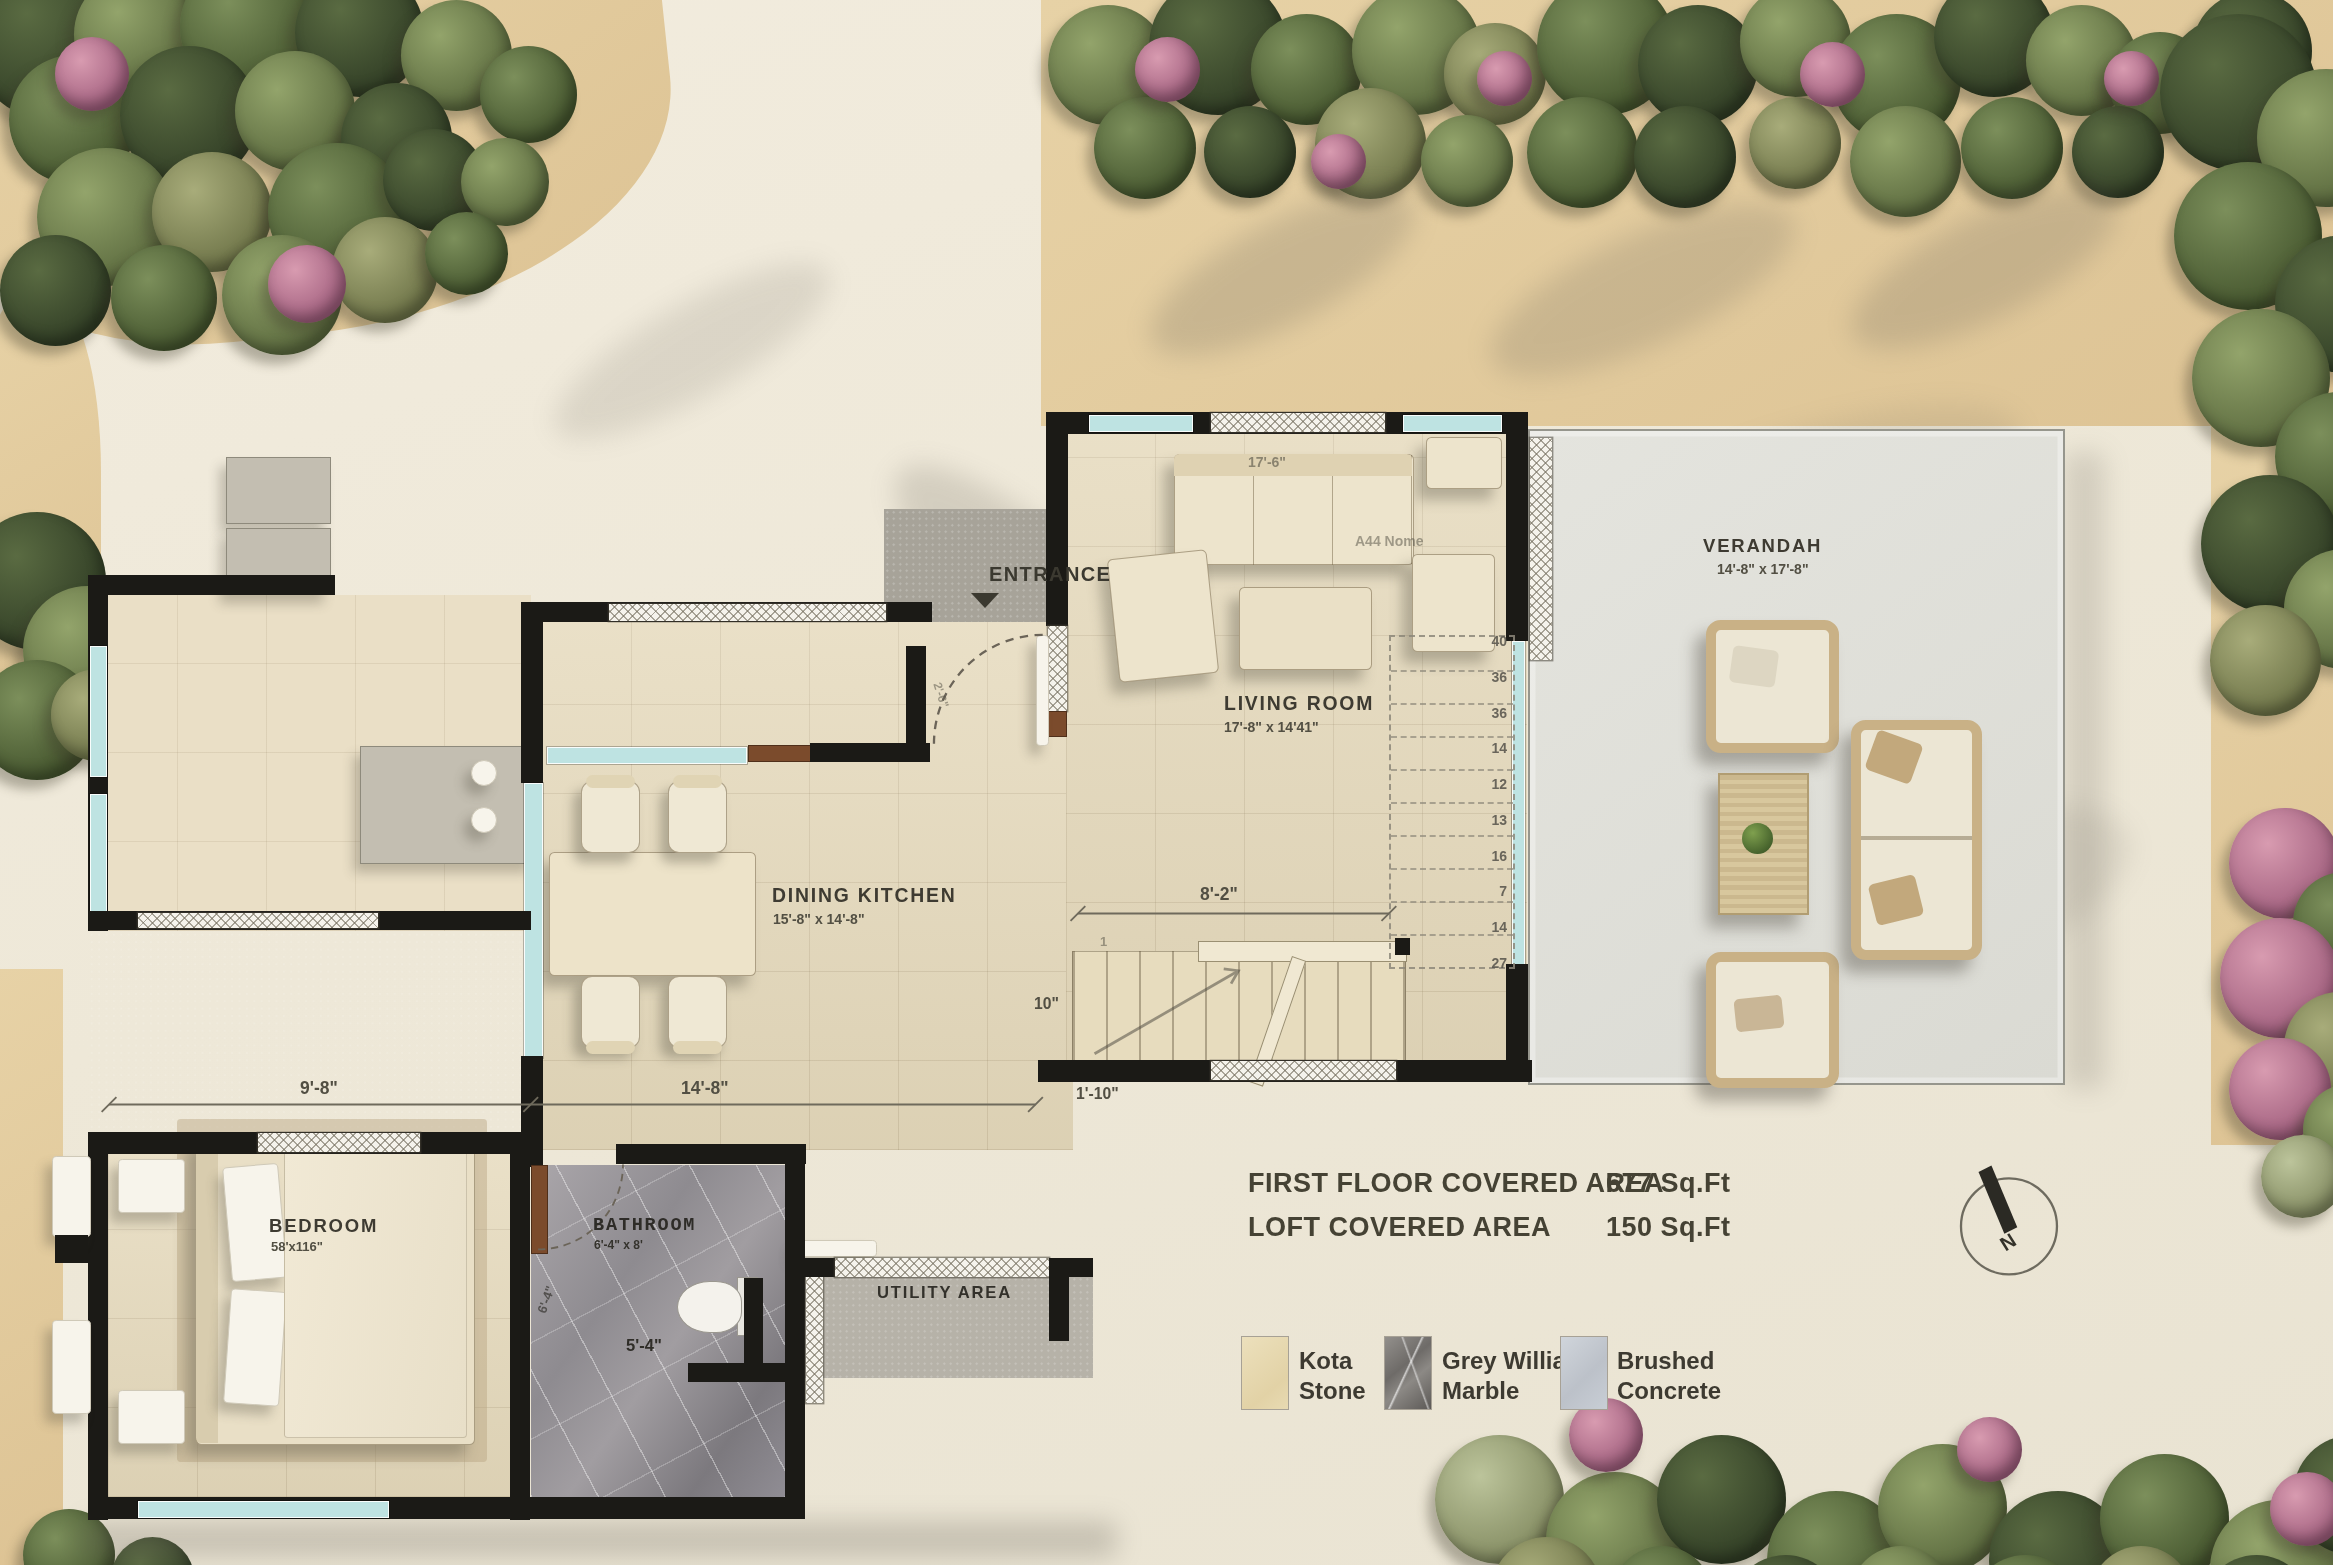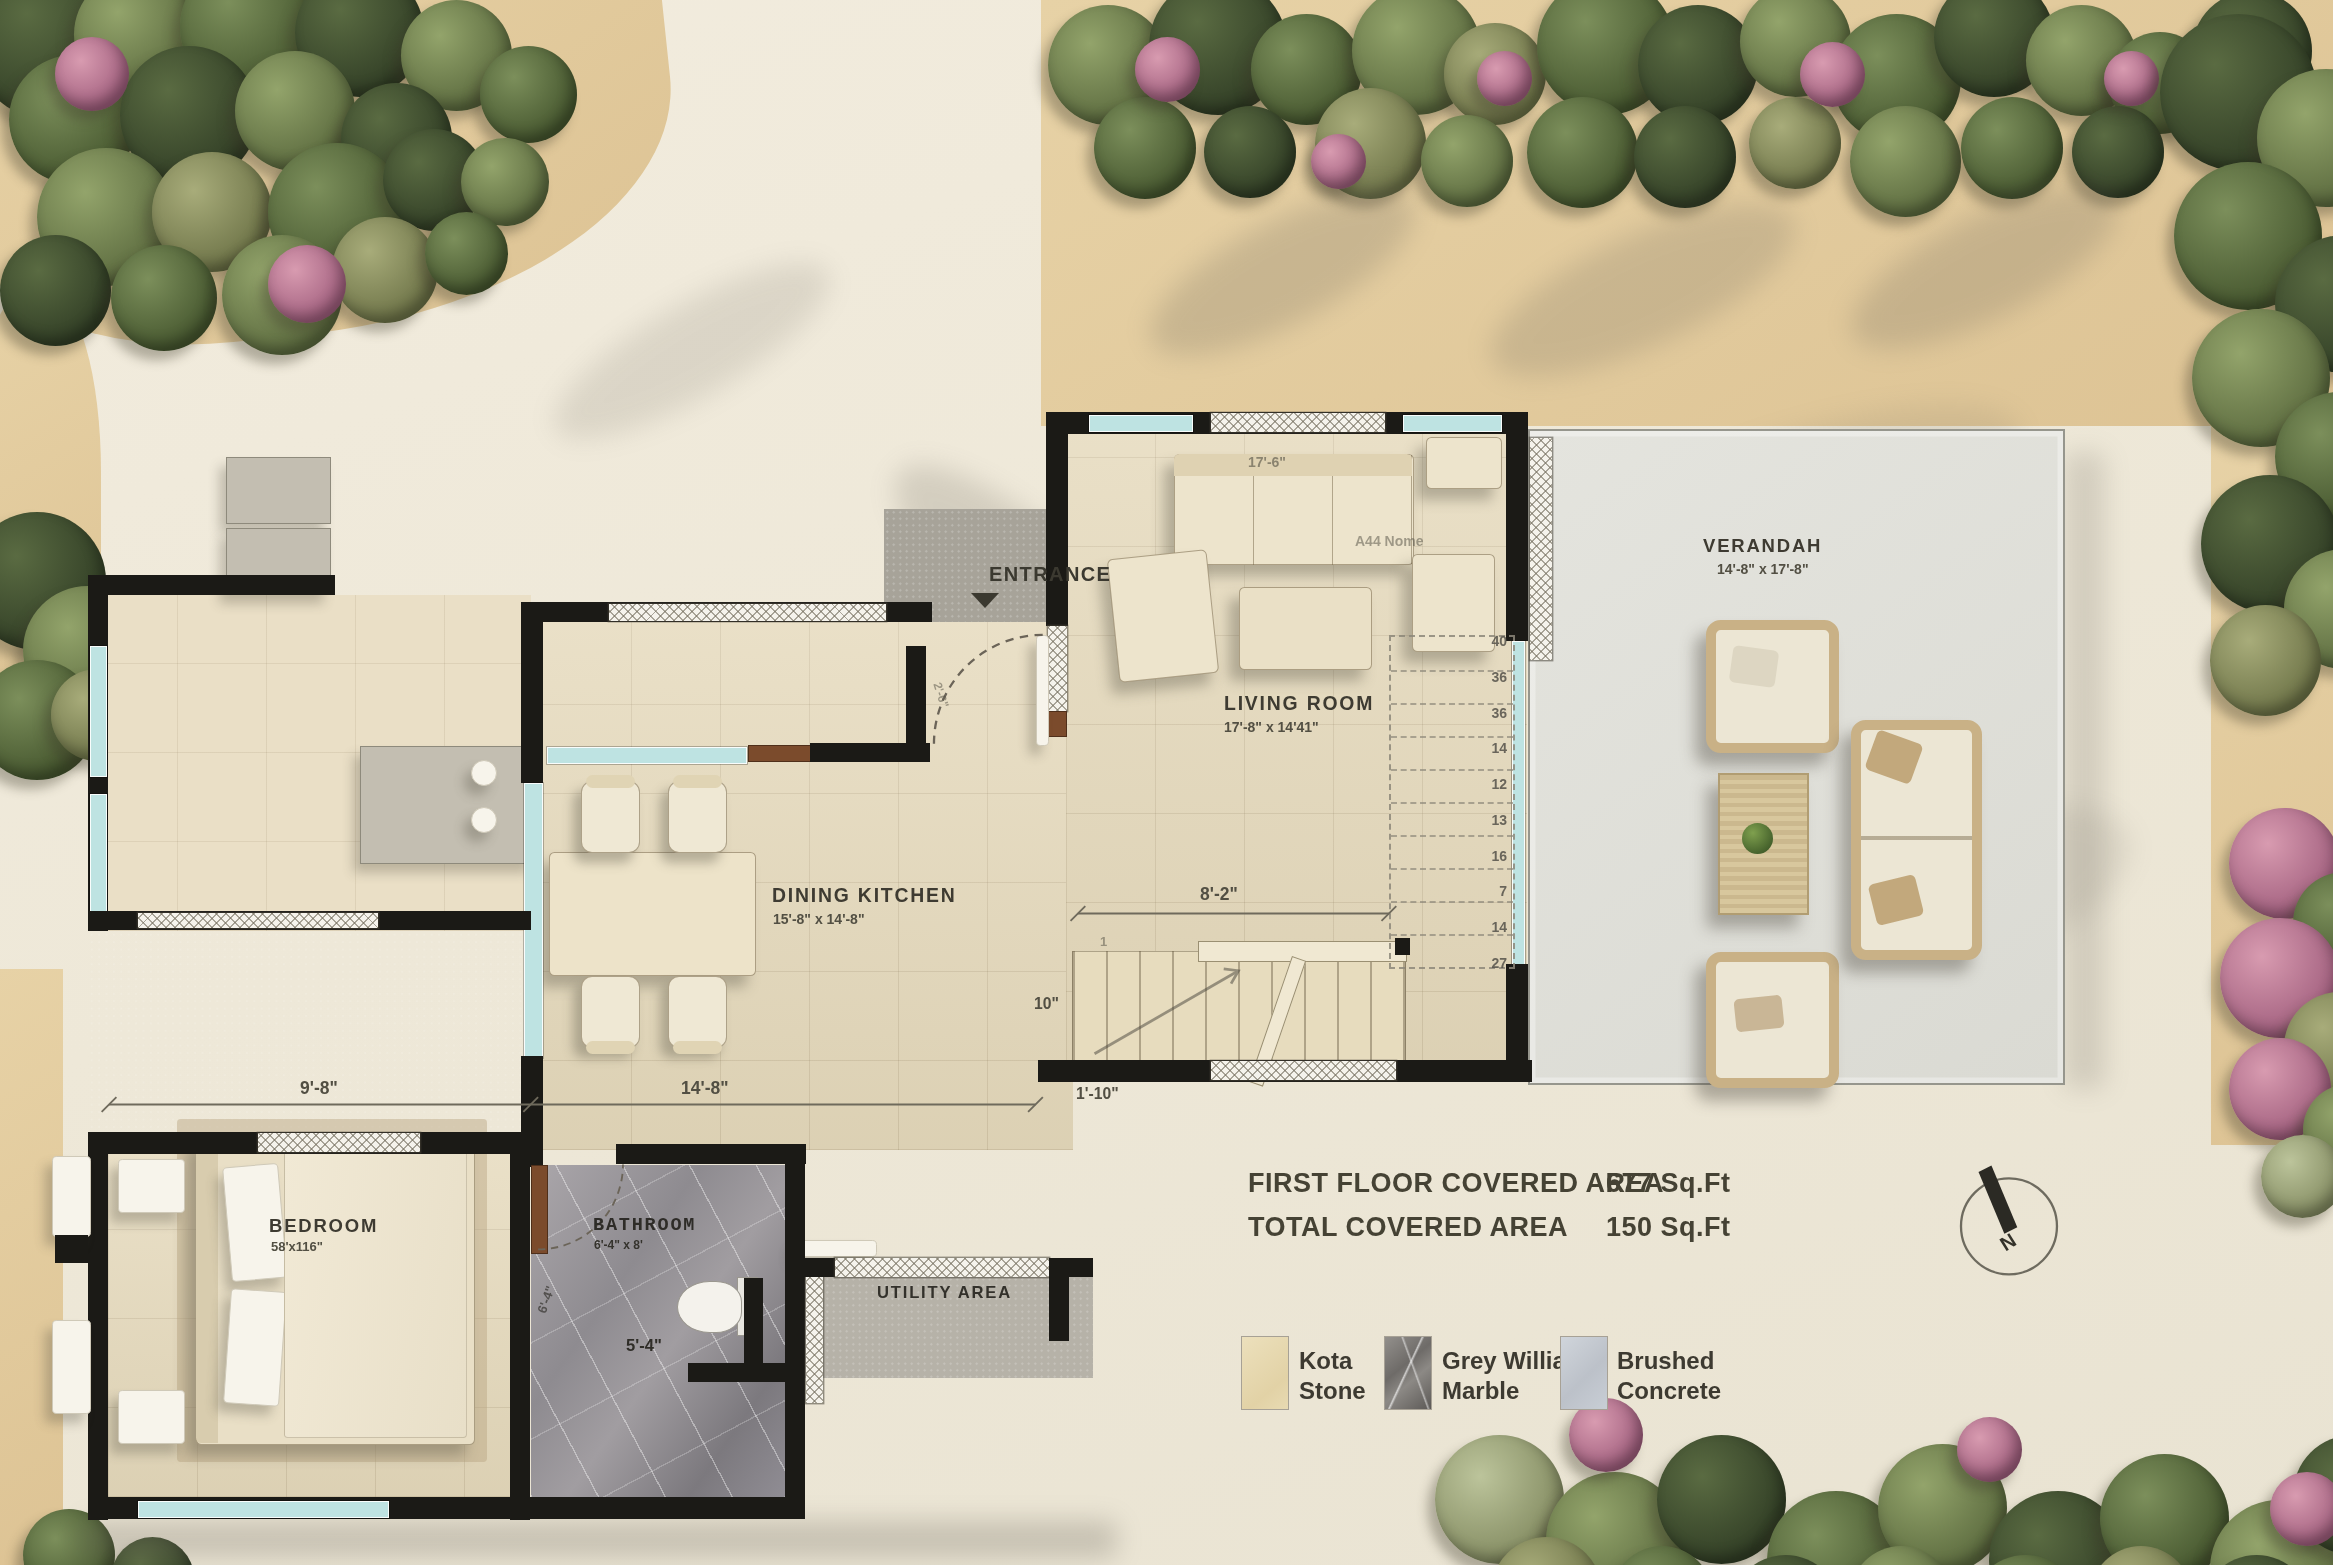--- a/index.html
+++ b/index.html
@@ -365,7 +365,7 @@
     <span class="svalue">677 Sq.Ft</span>
   </div>
   <div class="a stat" style="left:1248px;top:1212px;width:665px;height:35px;">
-    <span>TOTAL COVERED AREA</span>
+    <span>LOFT COVERED AREA</span>
     <span class="svalue">150 Sq.Ft</span>
   </div>
 

